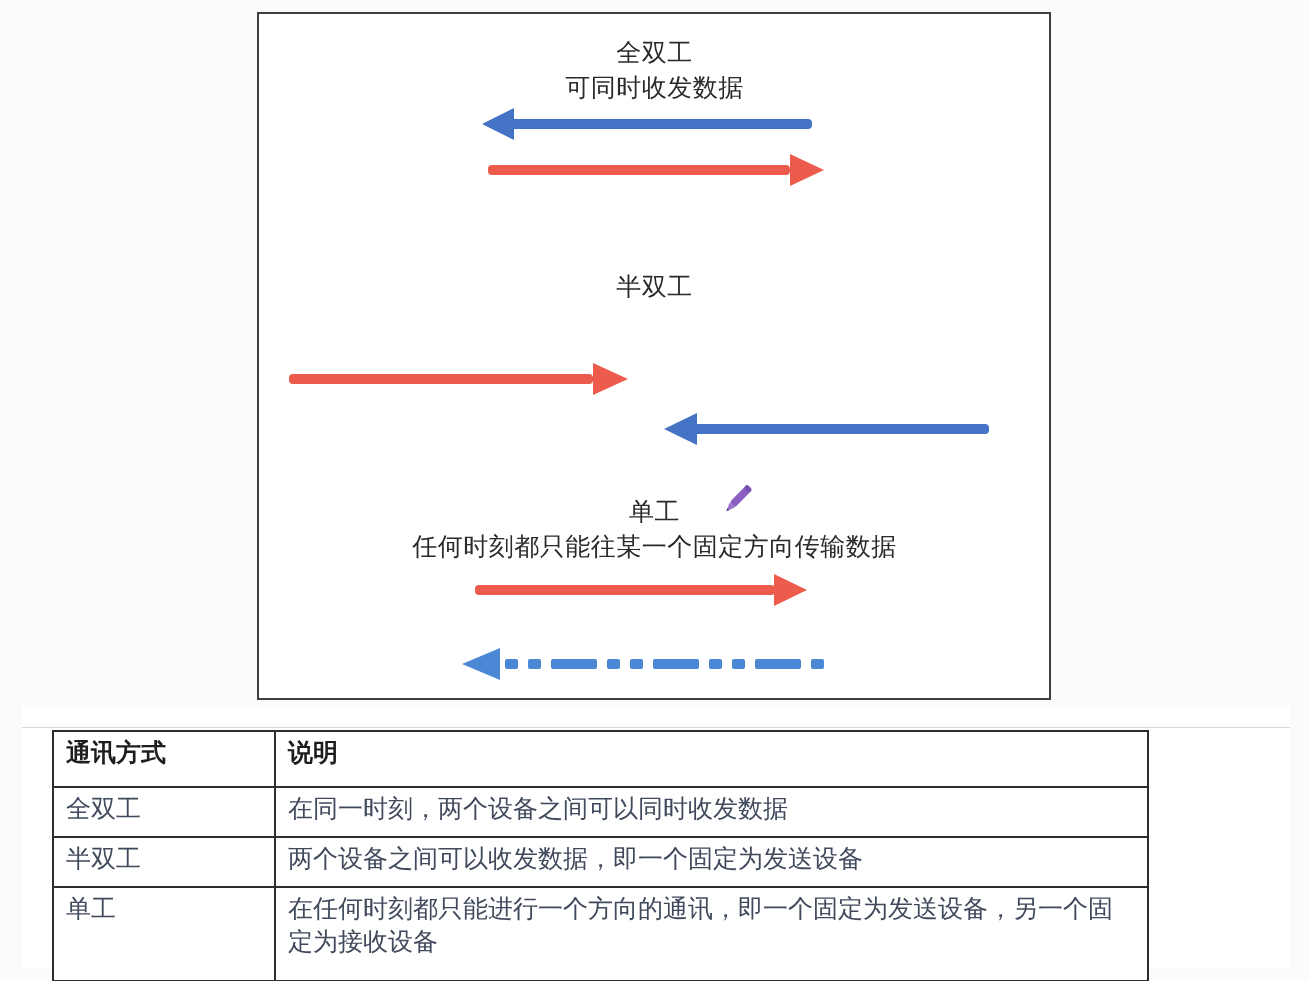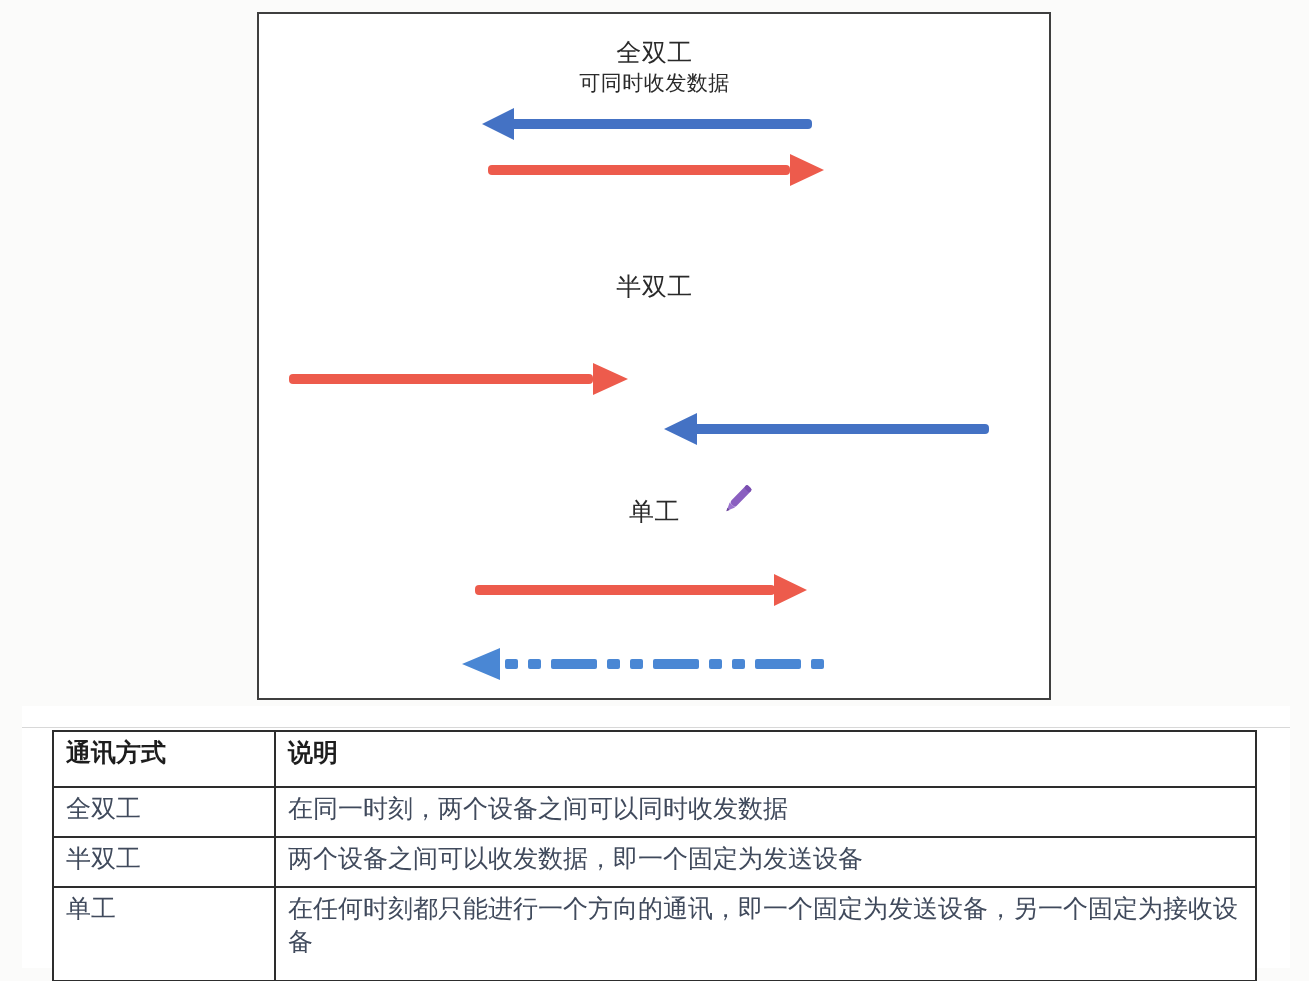--- a/index.html
+++ b/index.html
@@ -53,7 +53,7 @@
     letter-spacing: 0.5px;
   }
   .caption .line1 { display: block; font-size: 25px; }
-  .caption .line2 { display: block; font-size: 21px; font-family: Liberation Mono, monospace; }
+  .caption .line2 { display: block; font-size: 25px; }
 
   #cap-full      { left: 0px; top: 36px;  width: 1309px; }
   #cap-half      { left: 0px; top: 270px; width: 1309px; }

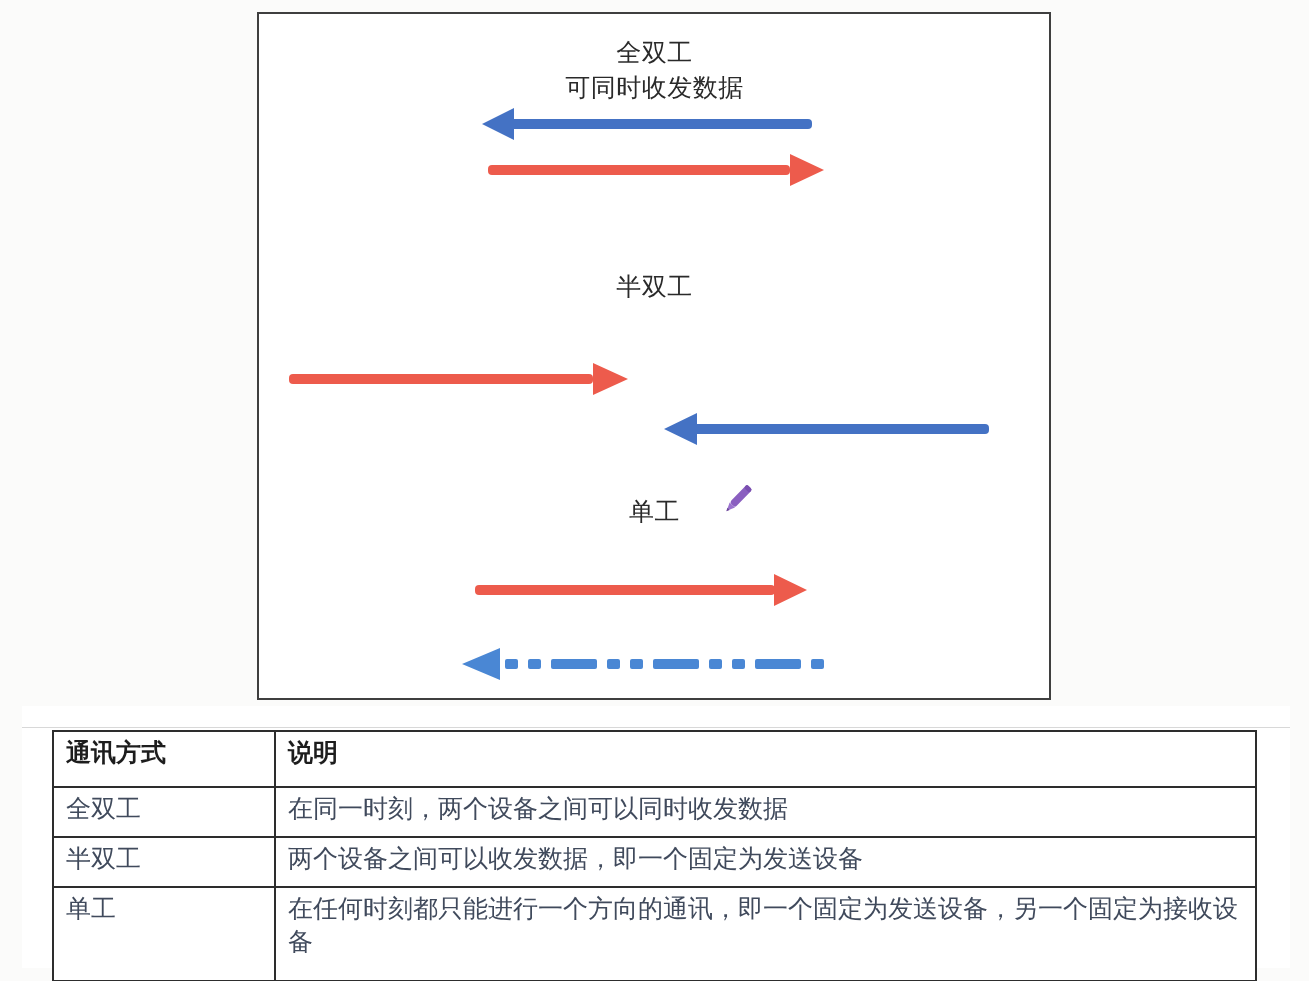--- a/index.html
+++ b/index.html
@@ -170,6 +170,7 @@
 
 <div class="caption" id="cap-simplex">
   <span class="line1">单工</span>
+  <span class="line2">任何时刻都只能往某一个固定方向传输数据</span>
 </div>
 
 <div class="pen-cursor">

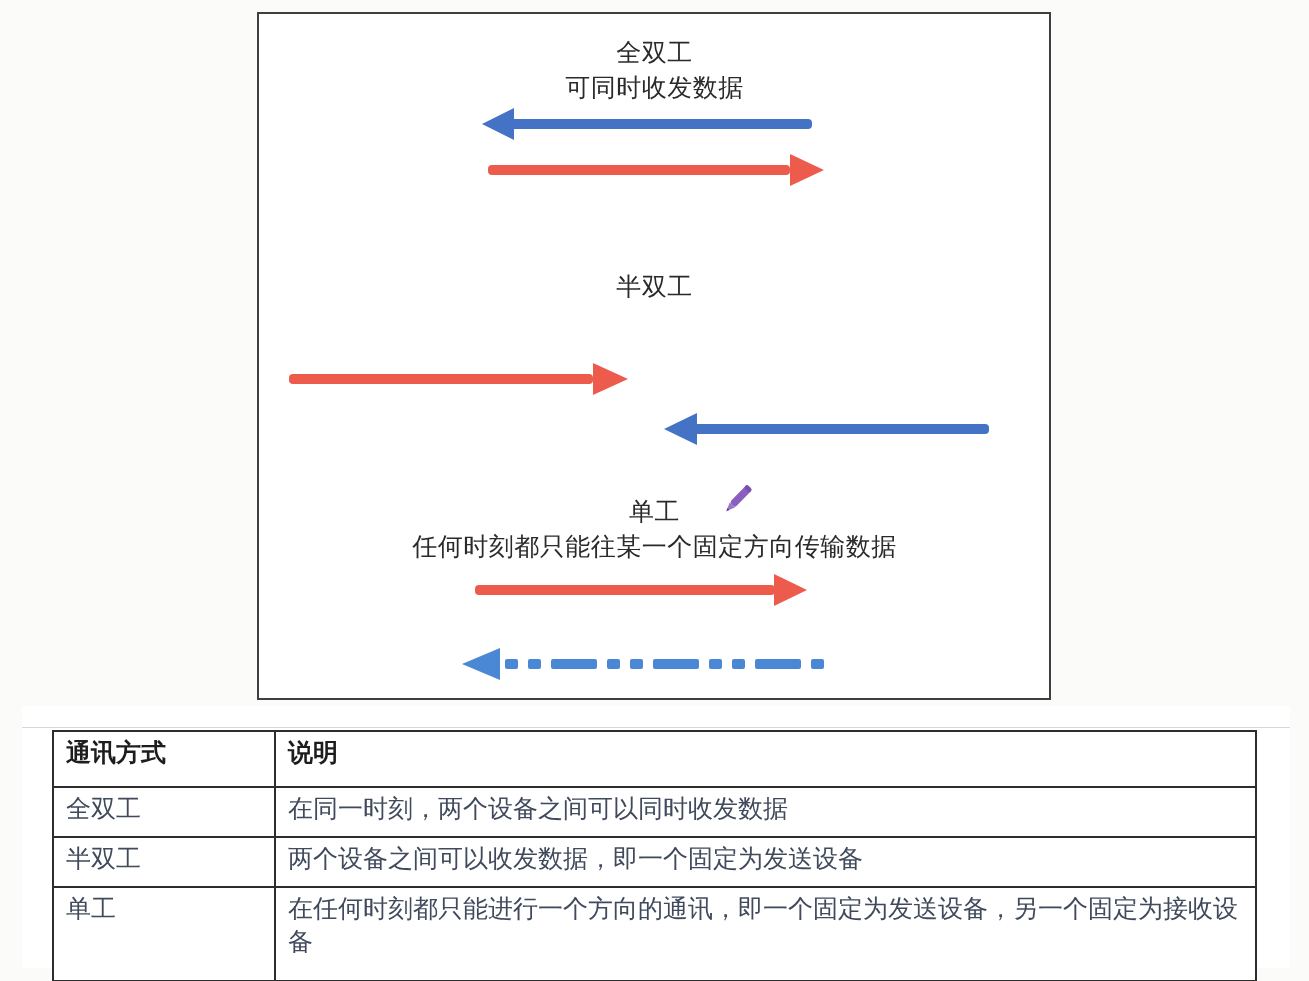--- a/index.html
+++ b/index.html
@@ -80,7 +80,7 @@
     position: absolute;
     left: 52px;
     top: 730px;
-    width: 1205px;
+    width: 1097px;
     border-collapse: collapse;
     background: #ffffff;
     table-layout: fixed;

